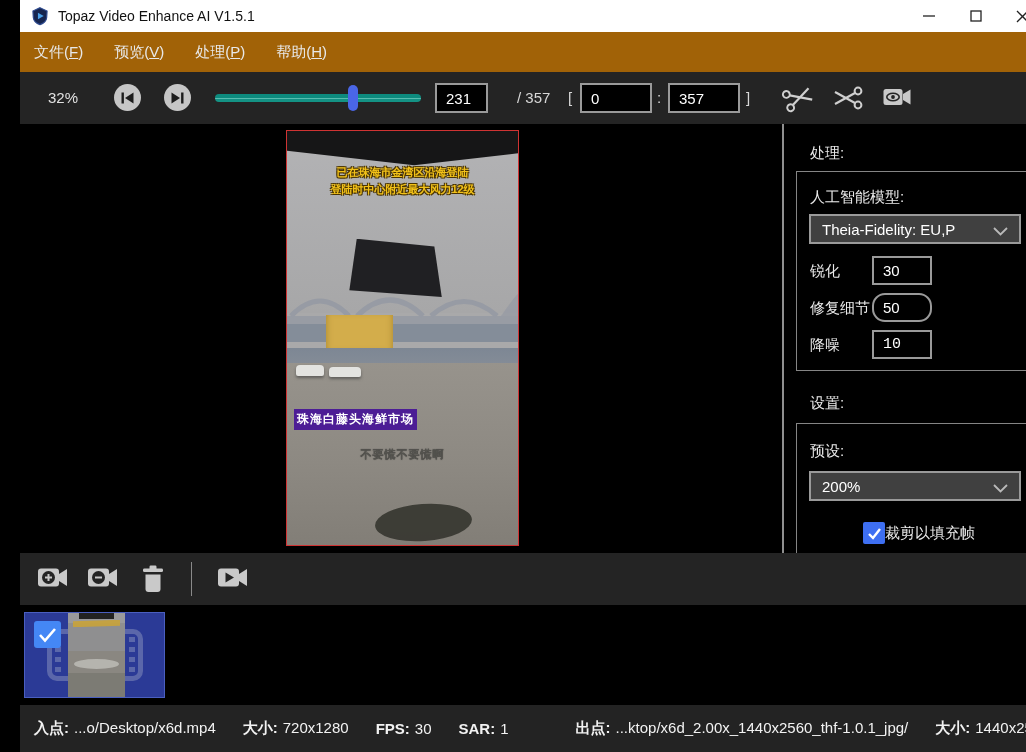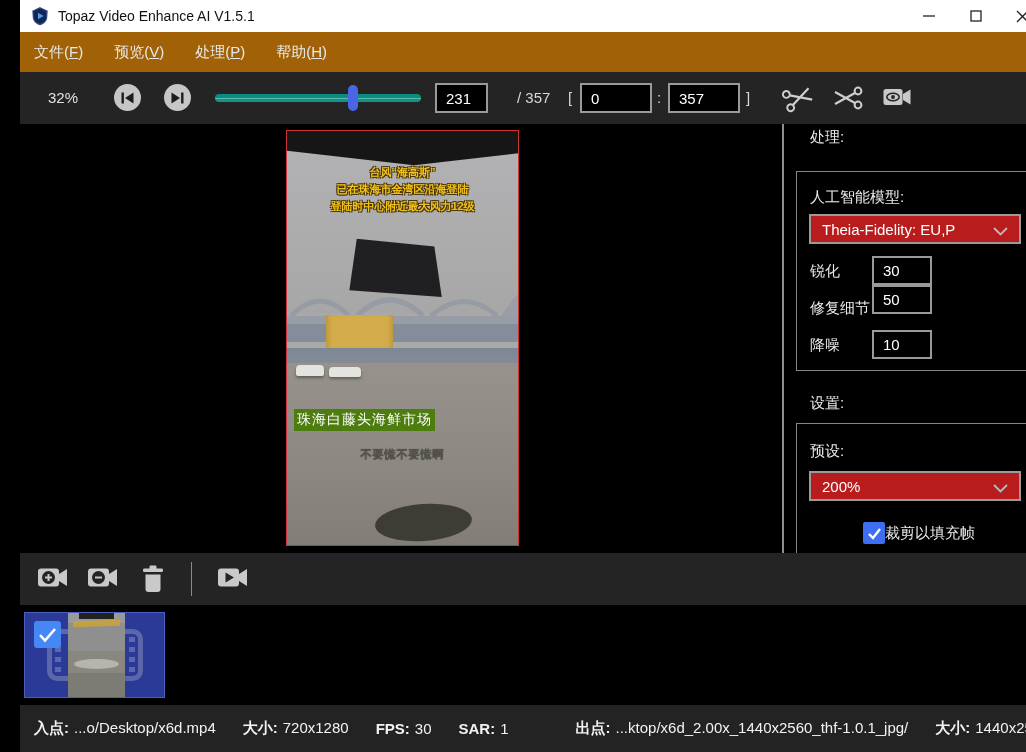--- a/index.html
+++ b/index.html
@@ -218,7 +218,7 @@
     <div class="splitter"></div>
 
     <div class="panel">
-      <div class="p-section-label" style="top:4px">处理:</div>
+      <div class="p-section-label" style="top:20px">处理:</div>
 
       <div class="group group1">
         <div class="g-label" style="top:16px">人工智能模型:</div>

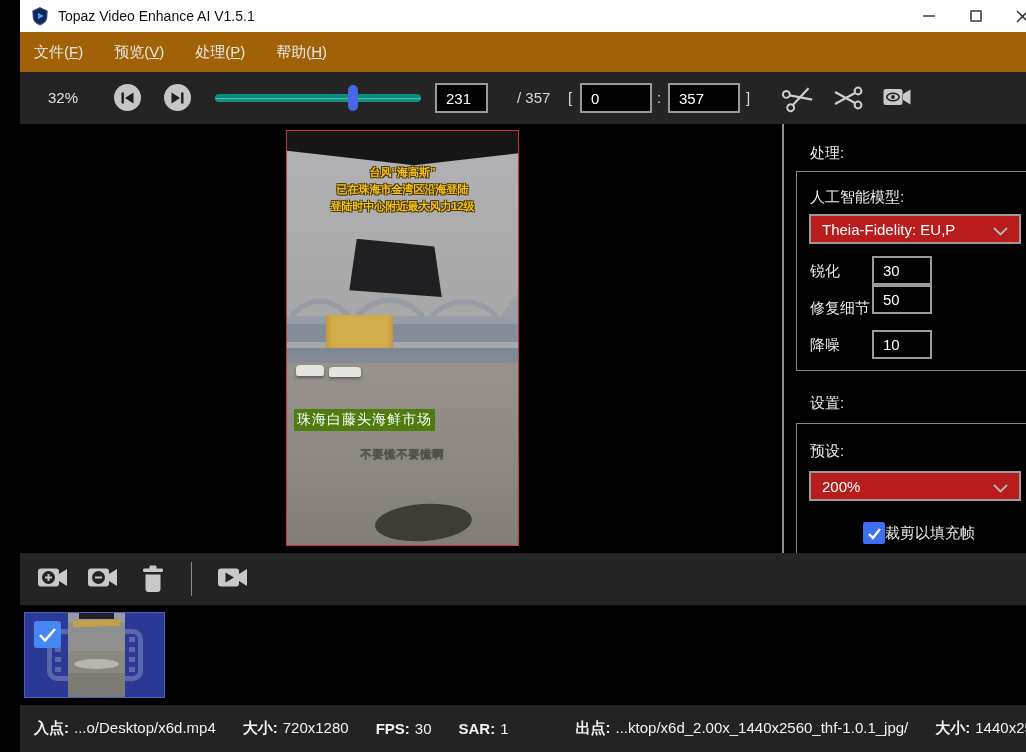--- a/index.html
+++ b/index.html
@@ -193,7 +193,6 @@
       <div class="v-awning"></div>
       <div class="v-hang"></div>
       <div class="v-title">
-        <div>台风“海高斯”</div>
         <div>已在珠海市金湾区沿海登陆</div>
         <div>登陆时中心附近最大风力12级</div>
       </div>

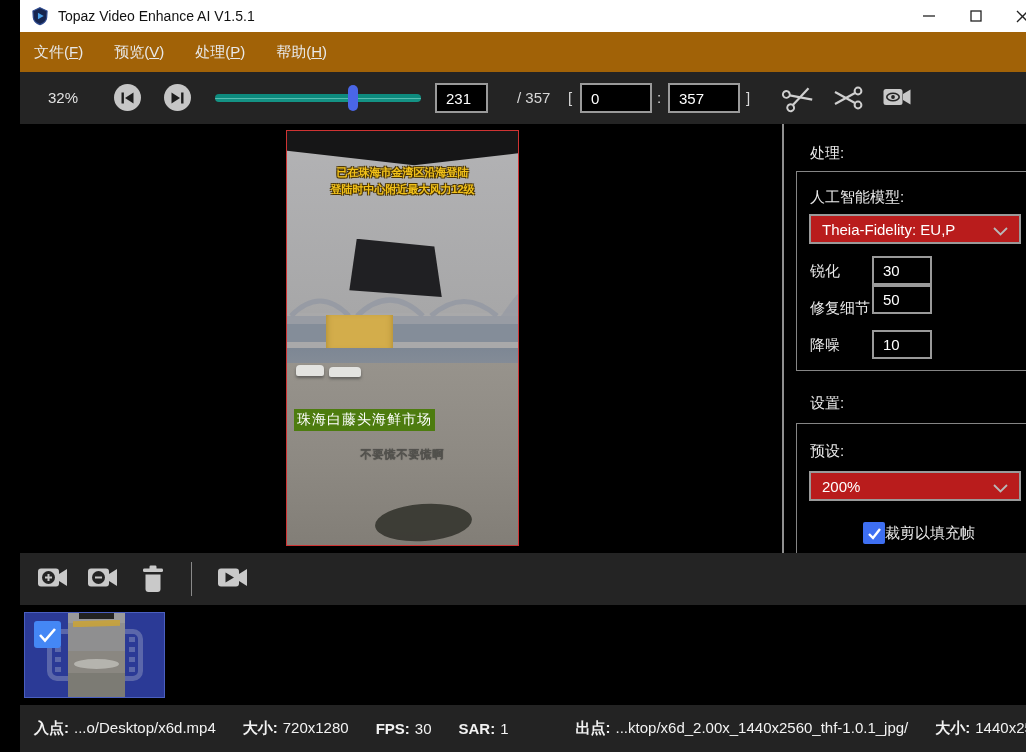--- a/index.html
+++ b/index.html
@@ -61,7 +61,7 @@
   .group1 { top:47px; height:200px; }
   .group2 { top:299px; height:260px; }
   .g-label { position:absolute; left:13px; }
-  .dropdown { position:absolute; left:12px; width:212px; height:30px; background:#b91c1c; border:2px solid #9a9a9a; display:flex; align-items:center; padding-left:11px; color:#fff; }
+  .dropdown { position:absolute; left:12px; width:212px; height:30px; background:#404040; border:2px solid #9a9a9a; display:flex; align-items:center; padding-left:11px; color:#fff; }
   .dropdown .chev { position:absolute; right:11px; top:11px; }
   .param-label { position:absolute; left:13px;font-family:Liberation Mono, monospace; }
   .param-input { position:absolute; left:75px; width:60px; height:29px; background:#000; border:2px solid #9a9a9a; color:#fff; font-size:15px; padding-left:9px; }

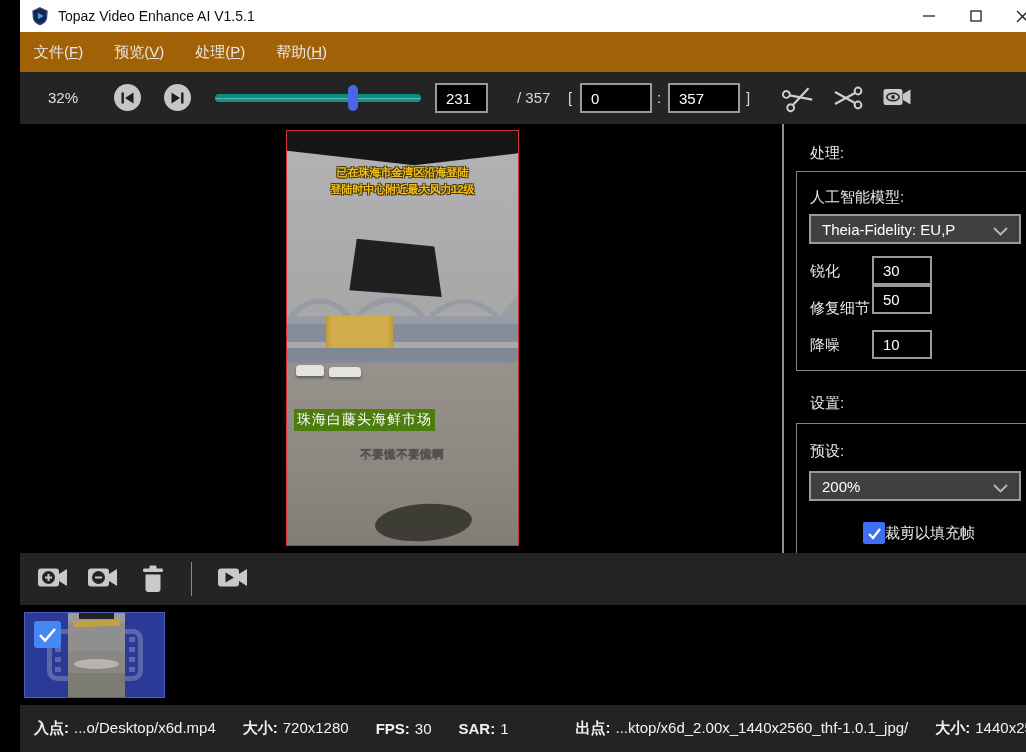--- a/index.html
+++ b/index.html
@@ -230,7 +230,7 @@
         <div class="param-label" style="top:90px">锐化</div>
         <input class="param-input" style="top: 84px;" value="30">
         <div class="param-label" style="top:127px">修复细节</div>
-        <input class="param-input" style="top: 113px;" value="50">
+        <input class="param-input" style="top: 121px; border-radius: 13px;" value="50">
         <div class="param-label" style="top:164px">降噪</div>
         <input class="param-input" style="top: 158px;" value="10">
       </div>

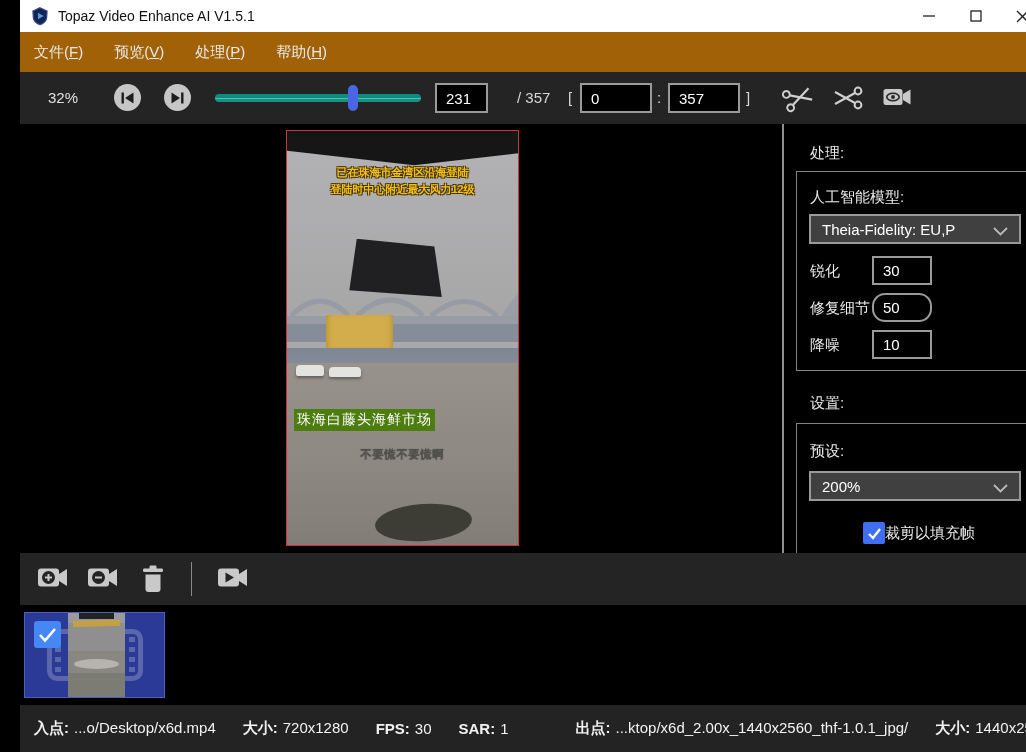--- a/index.html
+++ b/index.html
@@ -232,7 +232,7 @@
         <div class="param-label" style="top:127px">修复细节</div>
         <input class="param-input" style="top: 121px; border-radius: 13px;" value="50">
         <div class="param-label" style="top:164px">降噪</div>
-        <input class="param-input" style="top: 158px;" value="10">
+        <input class="param-input" style="top: 158px; font-family: Liberation Mono, monospace;" value="10">
       </div>
 
       <div class="p-section-label" style="top:270px">设置:</div>

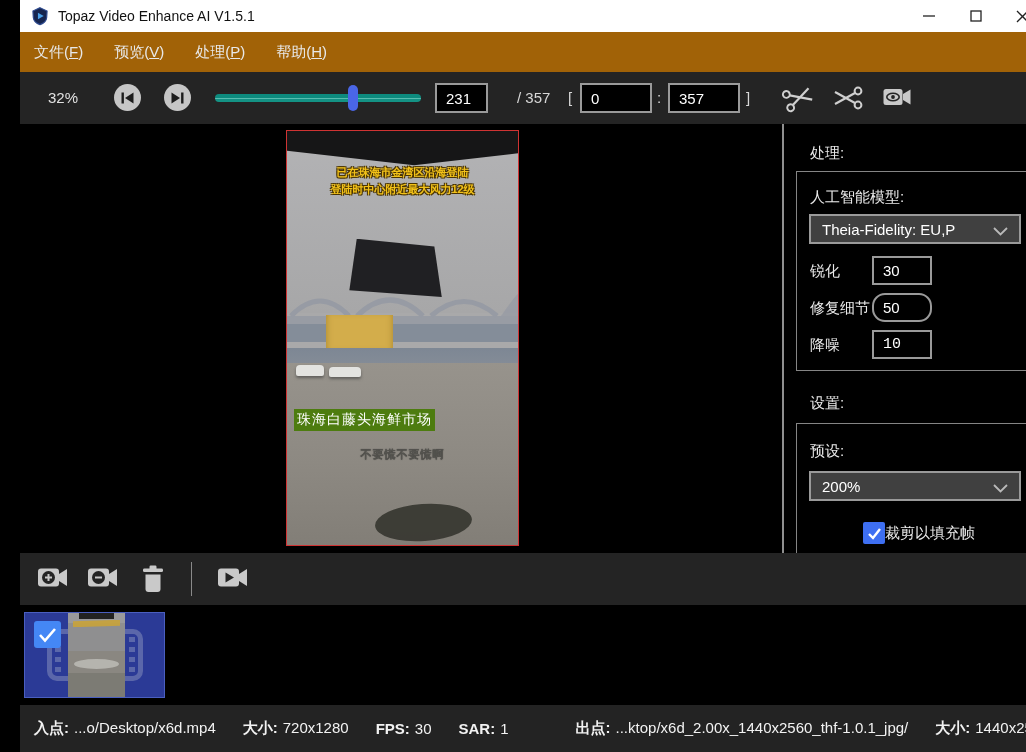--- a/index.html
+++ b/index.html
@@ -51,7 +51,7 @@
   .v-wall { position:absolute; left:0; top:52.5%; width:100%; height:7.5%; background:linear-gradient(180deg,#7d8794,#8b9099); }
   .v-water { position:absolute; left:0; top:56%; width:100%; height:44%; background:linear-gradient(180deg,#97938c,#8d8982 55%,#827e77); }
   .v-car { position:absolute; background:#e3e3e0; border-radius:4px 4px 2px 2px; box-shadow:0 2px 3px rgba(60,60,60,.6); }
-  .v-label { position:absolute; left:3%; top:67.2%; background:#4d7c0f; color:#fff; font-size:14px; font-weight:normal; padding:2px 3px; letter-spacing:1px; }
+  .v-label { position:absolute; left:3%; top:67.2%; background:#4c1d95; color:#fff; font-size:12px; font-weight:bold; padding:2px 3px; letter-spacing:1px; }
   .v-subtitle { position:absolute; left:0; top:76.3%; width:100%; text-align:center; font-size:11px; font-weight:bold; color:#55544f; text-shadow:0 0 1px #2c2c2c; letter-spacing:1px; }
   .v-blob { position:absolute; left:38%; top:90%; width:42%; height:9%; background:#35352f; border-radius:50%; transform:rotate(-4deg); opacity:.9; }
   

